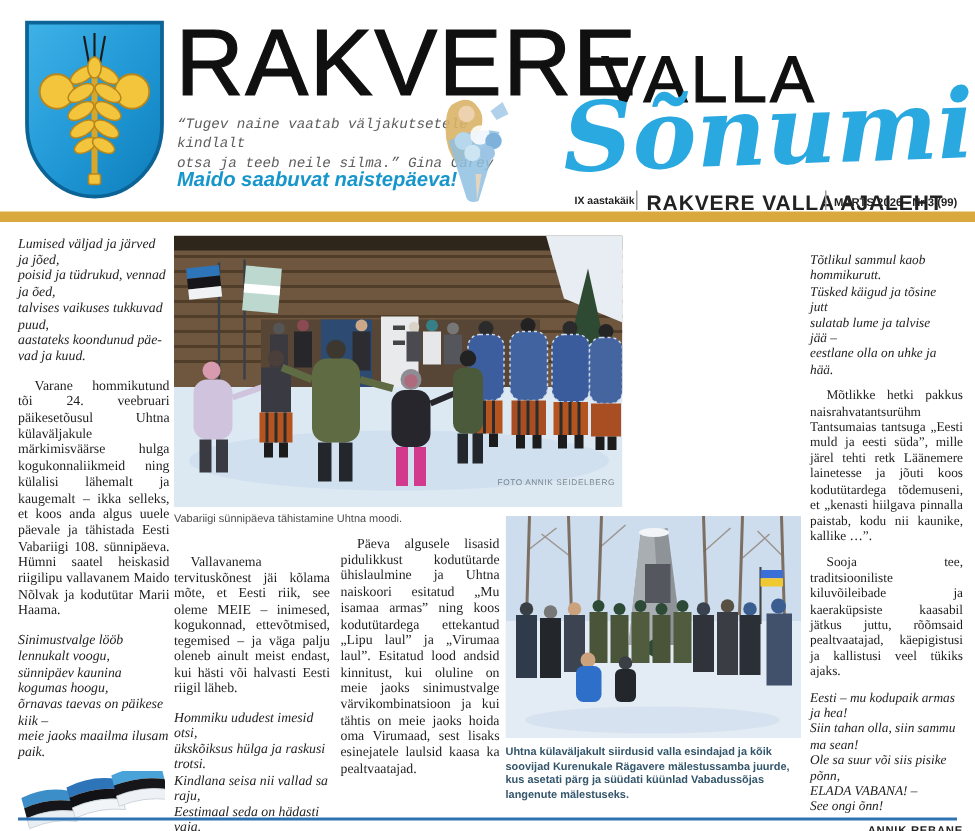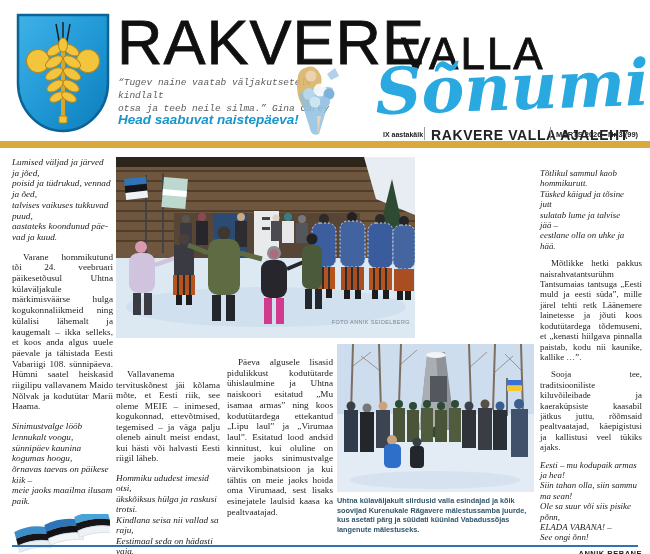--- a/index.html
+++ b/index.html
@@ -99,7 +99,7 @@
 
   <div id="quote">“Tugev naine vaatab väljakutsetele kindlalt
 otsa ja teeb neile silma.” Gina Carey</div>
-  <div id="greeting">Head saabuvat naistepäeva!</div>
+  <div id="greeting">Maido saabuvat naistepäeva!</div>
 
   <svg id="woman" width="62" height="76" viewBox="0 0 62 76">
     <path d="M14 6 Q26 -2 32 8 Q38 16 30 30 Q24 40 18 46 Q10 36 10 22 Q10 10 14 6 Z" fill="#d9b267" opacity="0.9"></path>

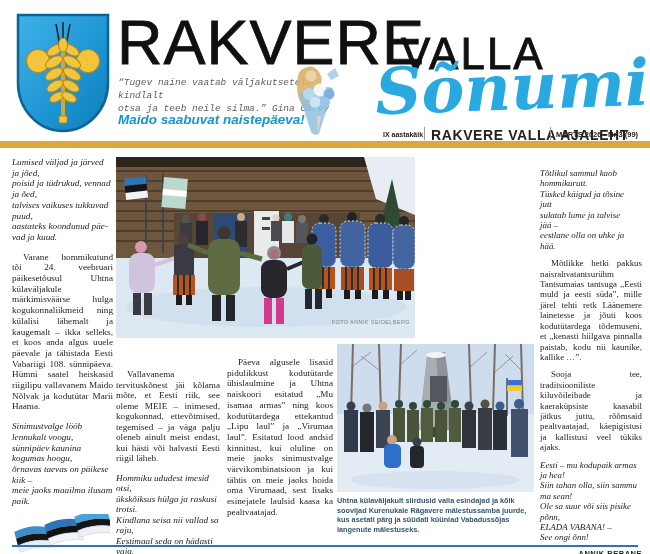--- a/index.html
+++ b/index.html
@@ -292,6 +292,7 @@
     </svg>
     <div id="photo1-credit">FOTO ANNIK SEIDELBERG</div>
   </div>
+  <div class="caption" id="caption1">Vabariigi sünnipäeva tähistamine Uhtna moodi.</div>
 
   <div class="col" id="col2">
     <div class="para" style="margin-top:12px">Vallavanema tervituskõnest jäi kõlama mõte, et Eesti riik, see oleme MEIE – inimesed, kogukonnad, ettevõtmised, tegemised – ja väga palju oleneb ainult meist endast, kui hästi või halvasti Eesti riigil läheb.</div>

